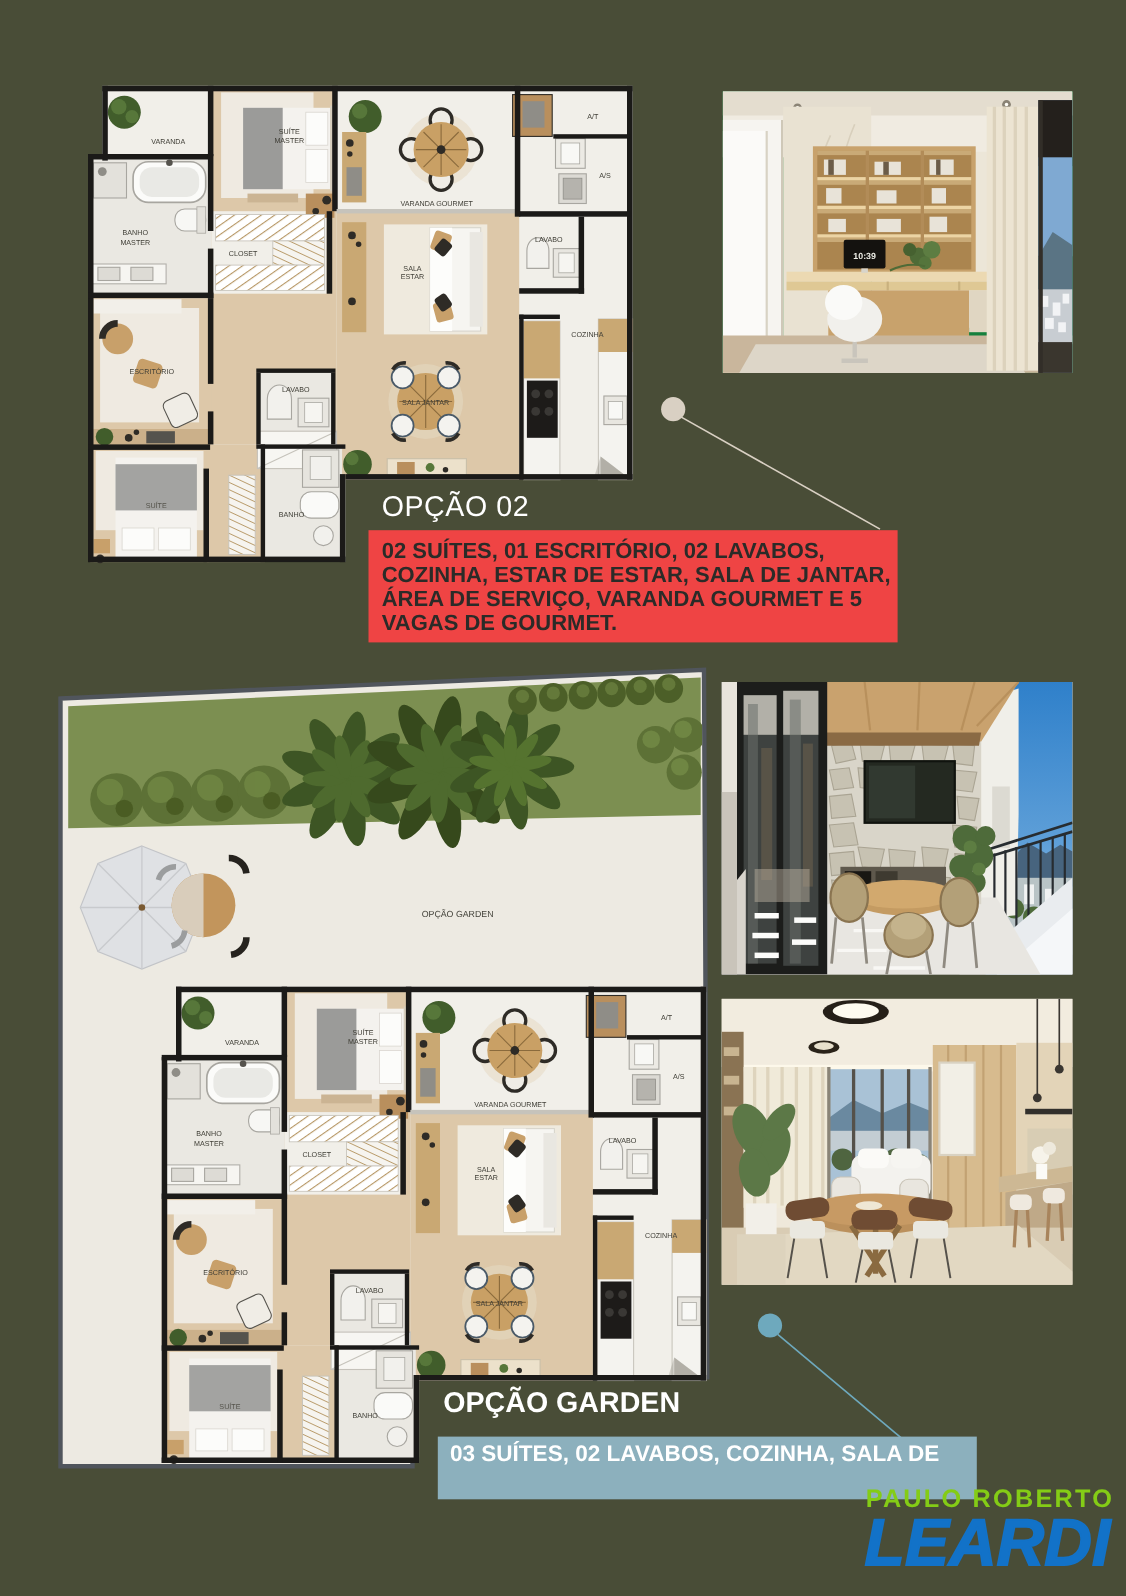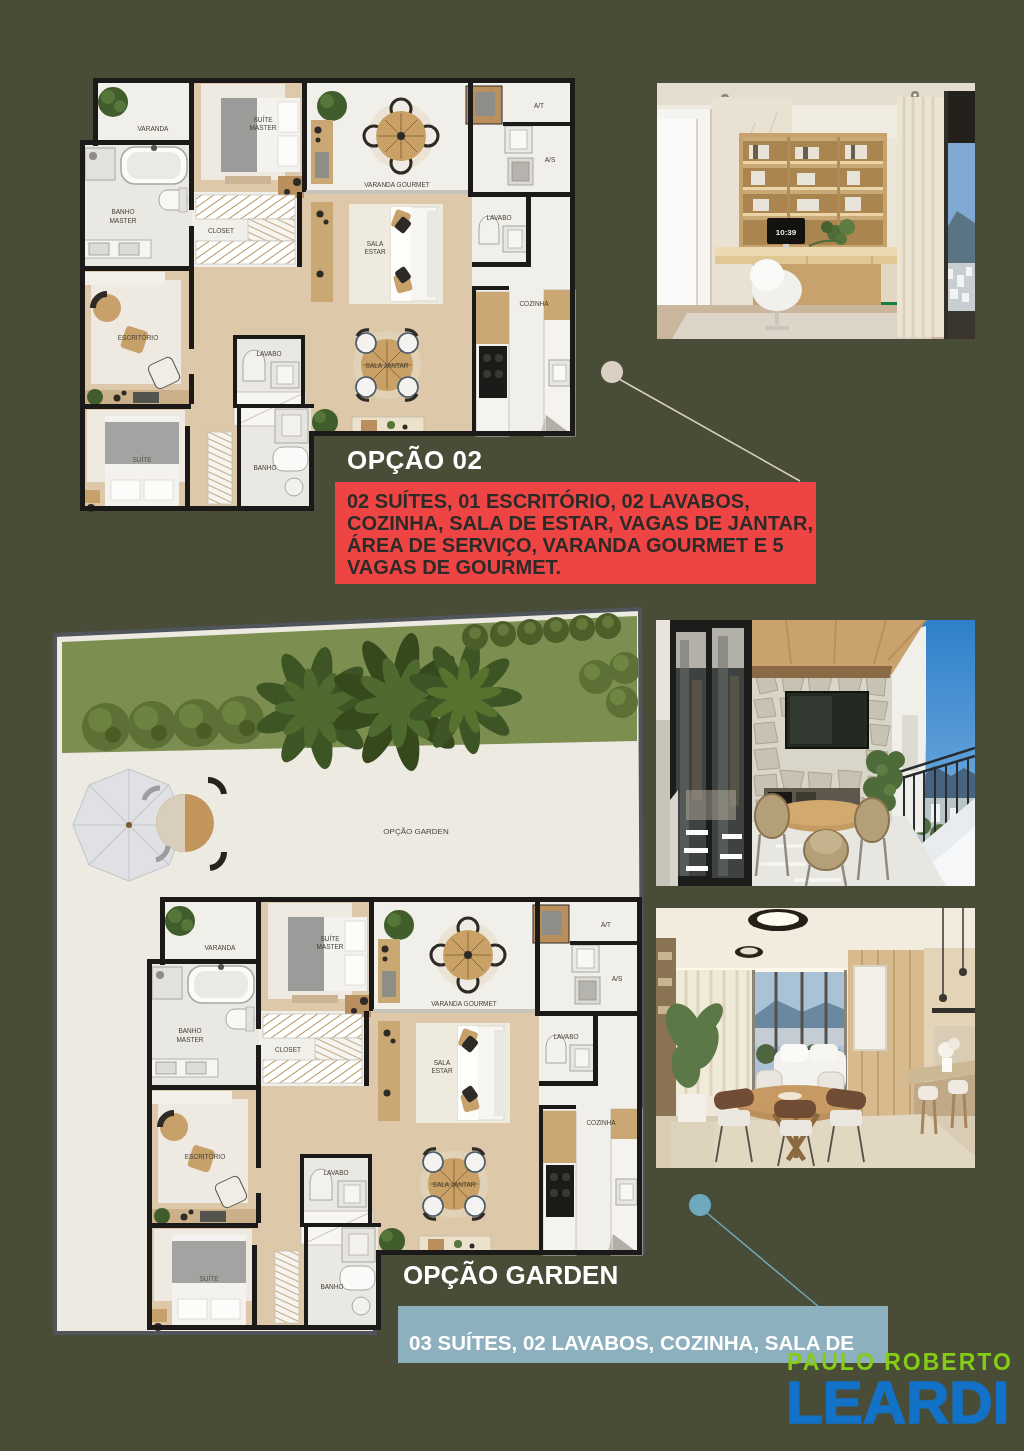--- a/index.html
+++ b/index.html
@@ -893,7 +893,7 @@
 </svg>
 </div>
 
-<div class="abs" style="left:347px;top:445px;color:#fff;font-size:26px;font-weight:bold;letter-spacing:0.5px;">OPÇÃO 02</div>
+<div class="abs" style="left:347px;top:445px;color:#fff;font-size:26px;font-weight:normal;letter-spacing:0.5px;">OPÇÃO 02</div>
 
 <div class="abs" style="left:335px;top:482px;width:481px;height:102px;background:#ef4444;color:#2b2b28;font-size:20px;font-weight:bold;line-height:22px;padding:8px 0 0 12px;box-sizing:border-box;">
 <div style="white-space:nowrap">02 SUÍTES, 01 ESCRITÓRIO, 02 LAVABOS,</div>

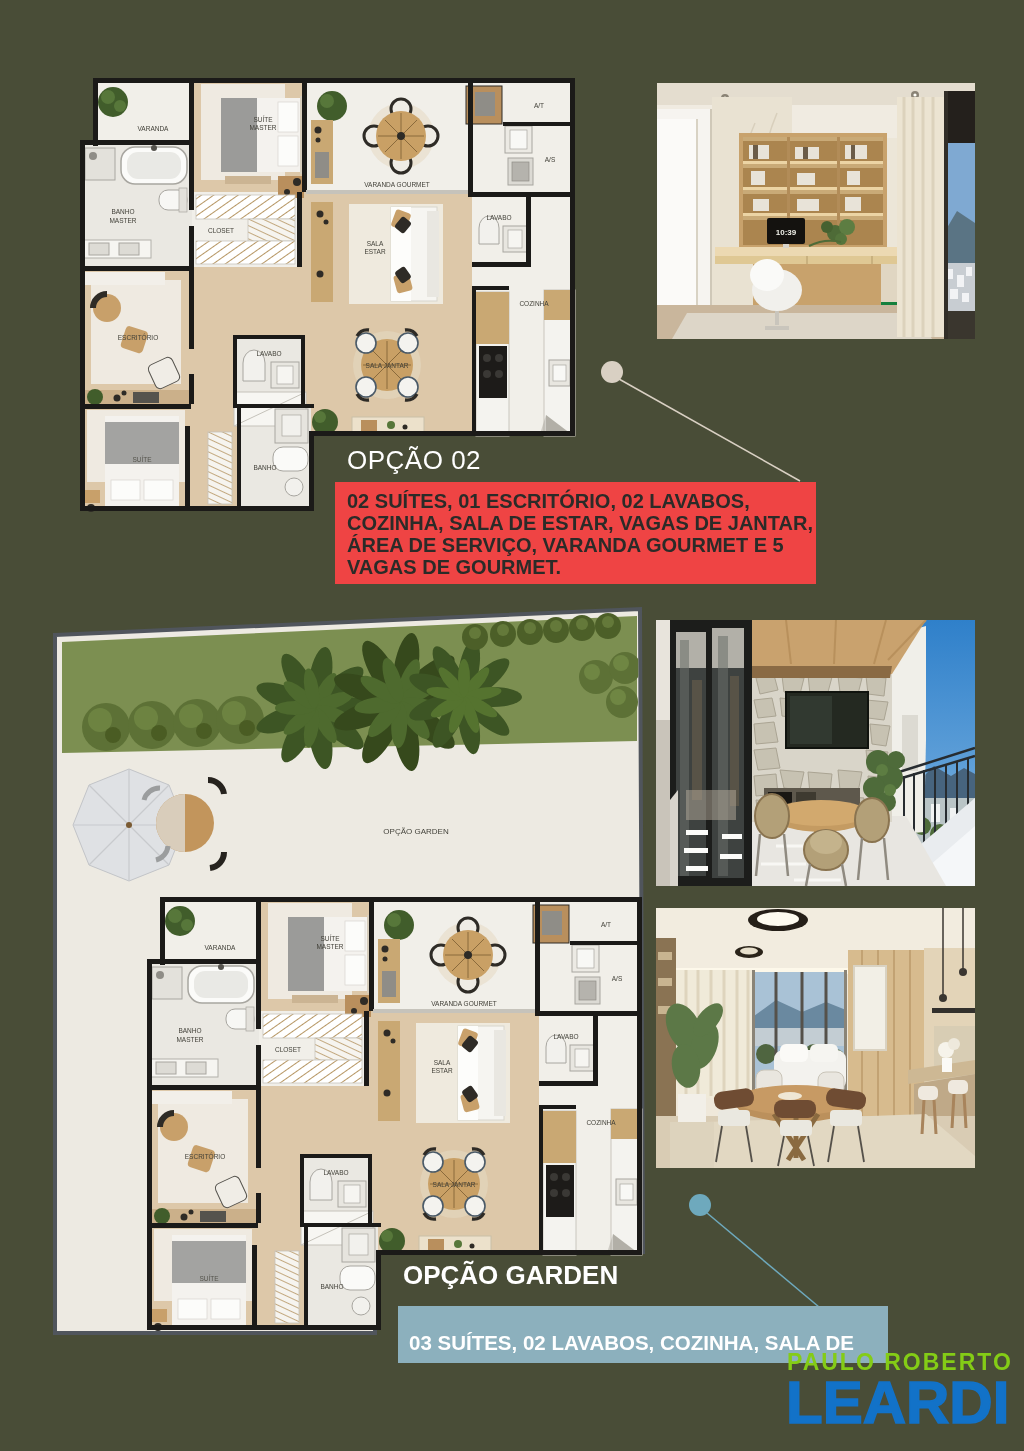--- a/index.html
+++ b/index.html
@@ -897,7 +897,7 @@
 
 <div class="abs" style="left:335px;top:482px;width:481px;height:102px;background:#ef4444;color:#2b2b28;font-size:20px;font-weight:bold;line-height:22px;padding:8px 0 0 12px;box-sizing:border-box;">
 <div style="white-space:nowrap">02 SUÍTES, 01 ESCRITÓRIO, 02 LAVABOS,</div>
-<div style="white-space:nowrap">COZINHA, SALA DE ESTAR, VAGAS DE JANTAR,</div>
+<div style="white-space:nowrap">COZINHA, ESTAR DE ESTAR, SALA DE JANTAR,</div>
 <div style="white-space:nowrap">ÁREA DE SERVIÇO, VARANDA GOURMET E 5</div>
 <div style="white-space:nowrap">VAGAS DE GOURMET.</div>
 </div>

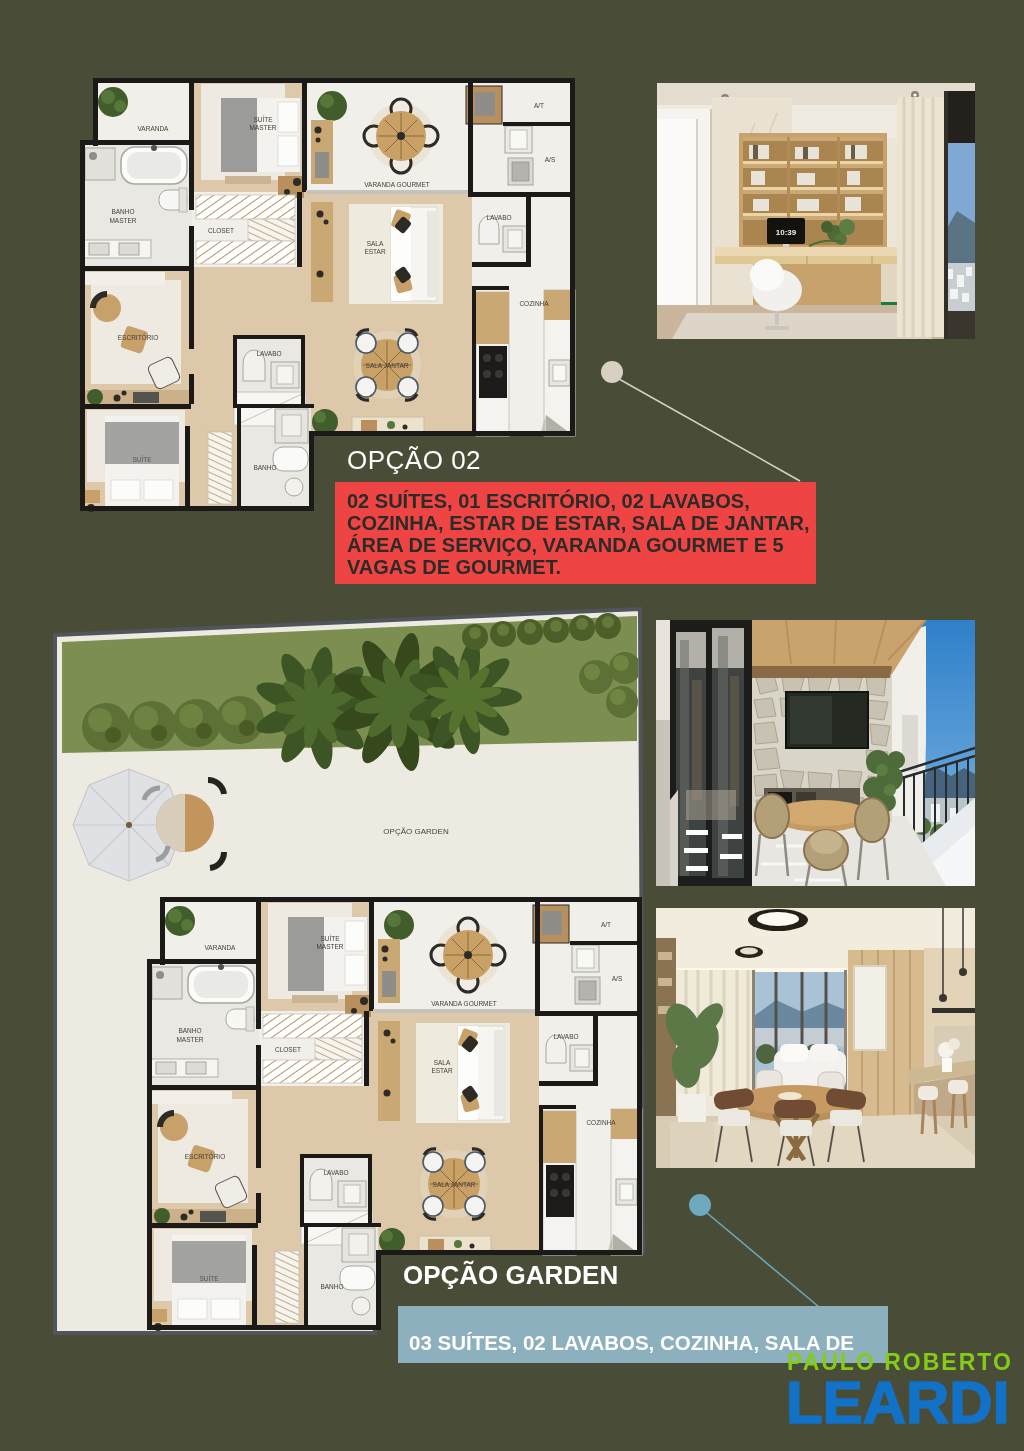--- a/index.html
+++ b/index.html
@@ -904,7 +904,7 @@
 
 <div class="abs" style="left:403px;top:1260px;color:#fff;font-size:26px;font-weight:bold;letter-spacing:0px;">OPÇÃO GARDEN</div>
 
-<div class="abs" style="left:398px;top:1306px;width:490px;height:57px;background:#8cb0bd;color:#fff;font-size:20.5px;font-weight:bold;line-height:27px;padding:23px 0 0 11px;box-sizing:border-box;">
+<div class="abs" style="left:398px;top:1306px;width:490px;height:57px;background:#8cb0bd;color:#fff;font-size:20.5px;font-weight:bold;line-height:27px;padding:2px 0 0 11px;box-sizing:border-box;">
 <div style="white-space:nowrap">03 SUÍTES, 02 LAVABOS, COZINHA, SALA DE</div>
 </div>
 

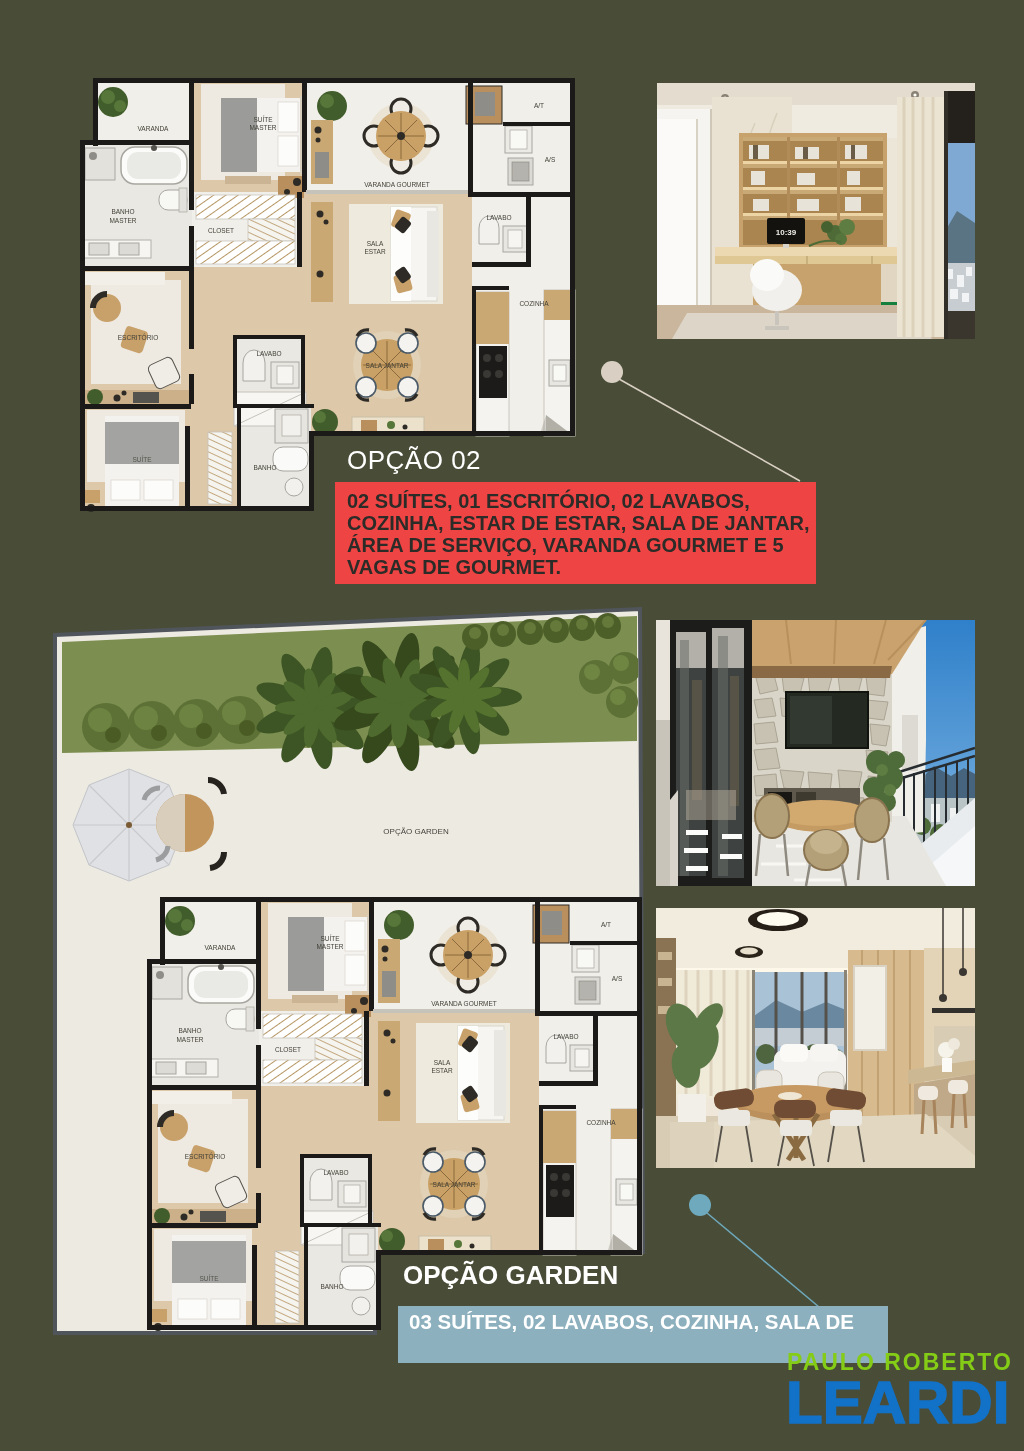--- a/index.html
+++ b/index.html
@@ -910,6 +910,6 @@
 
 <div class="abs" style="left:787px;top:1349px;color:#84cc16;font-size:23px;font-weight:bold;letter-spacing:2px;white-space:nowrap;">PAULO ROBERTO</div>
 
-<div class="abs" style="left:786px;top:1368px;color:#1272c8;font-size:60px;font-weight:bold;letter-spacing:0px;white-space:nowrap;-webkit-text-stroke:1.6px #1272c8;">LEARDI</div>
+<div class="abs" style="left:786px;top:1368px;color:#1272c8;font-size:60px;font-weight:bold;letter-spacing:0px;white-space:nowrap;font-style:italic;-webkit-text-stroke:1.6px #1272c8;">LEARDI</div>
 
 </body></html>

